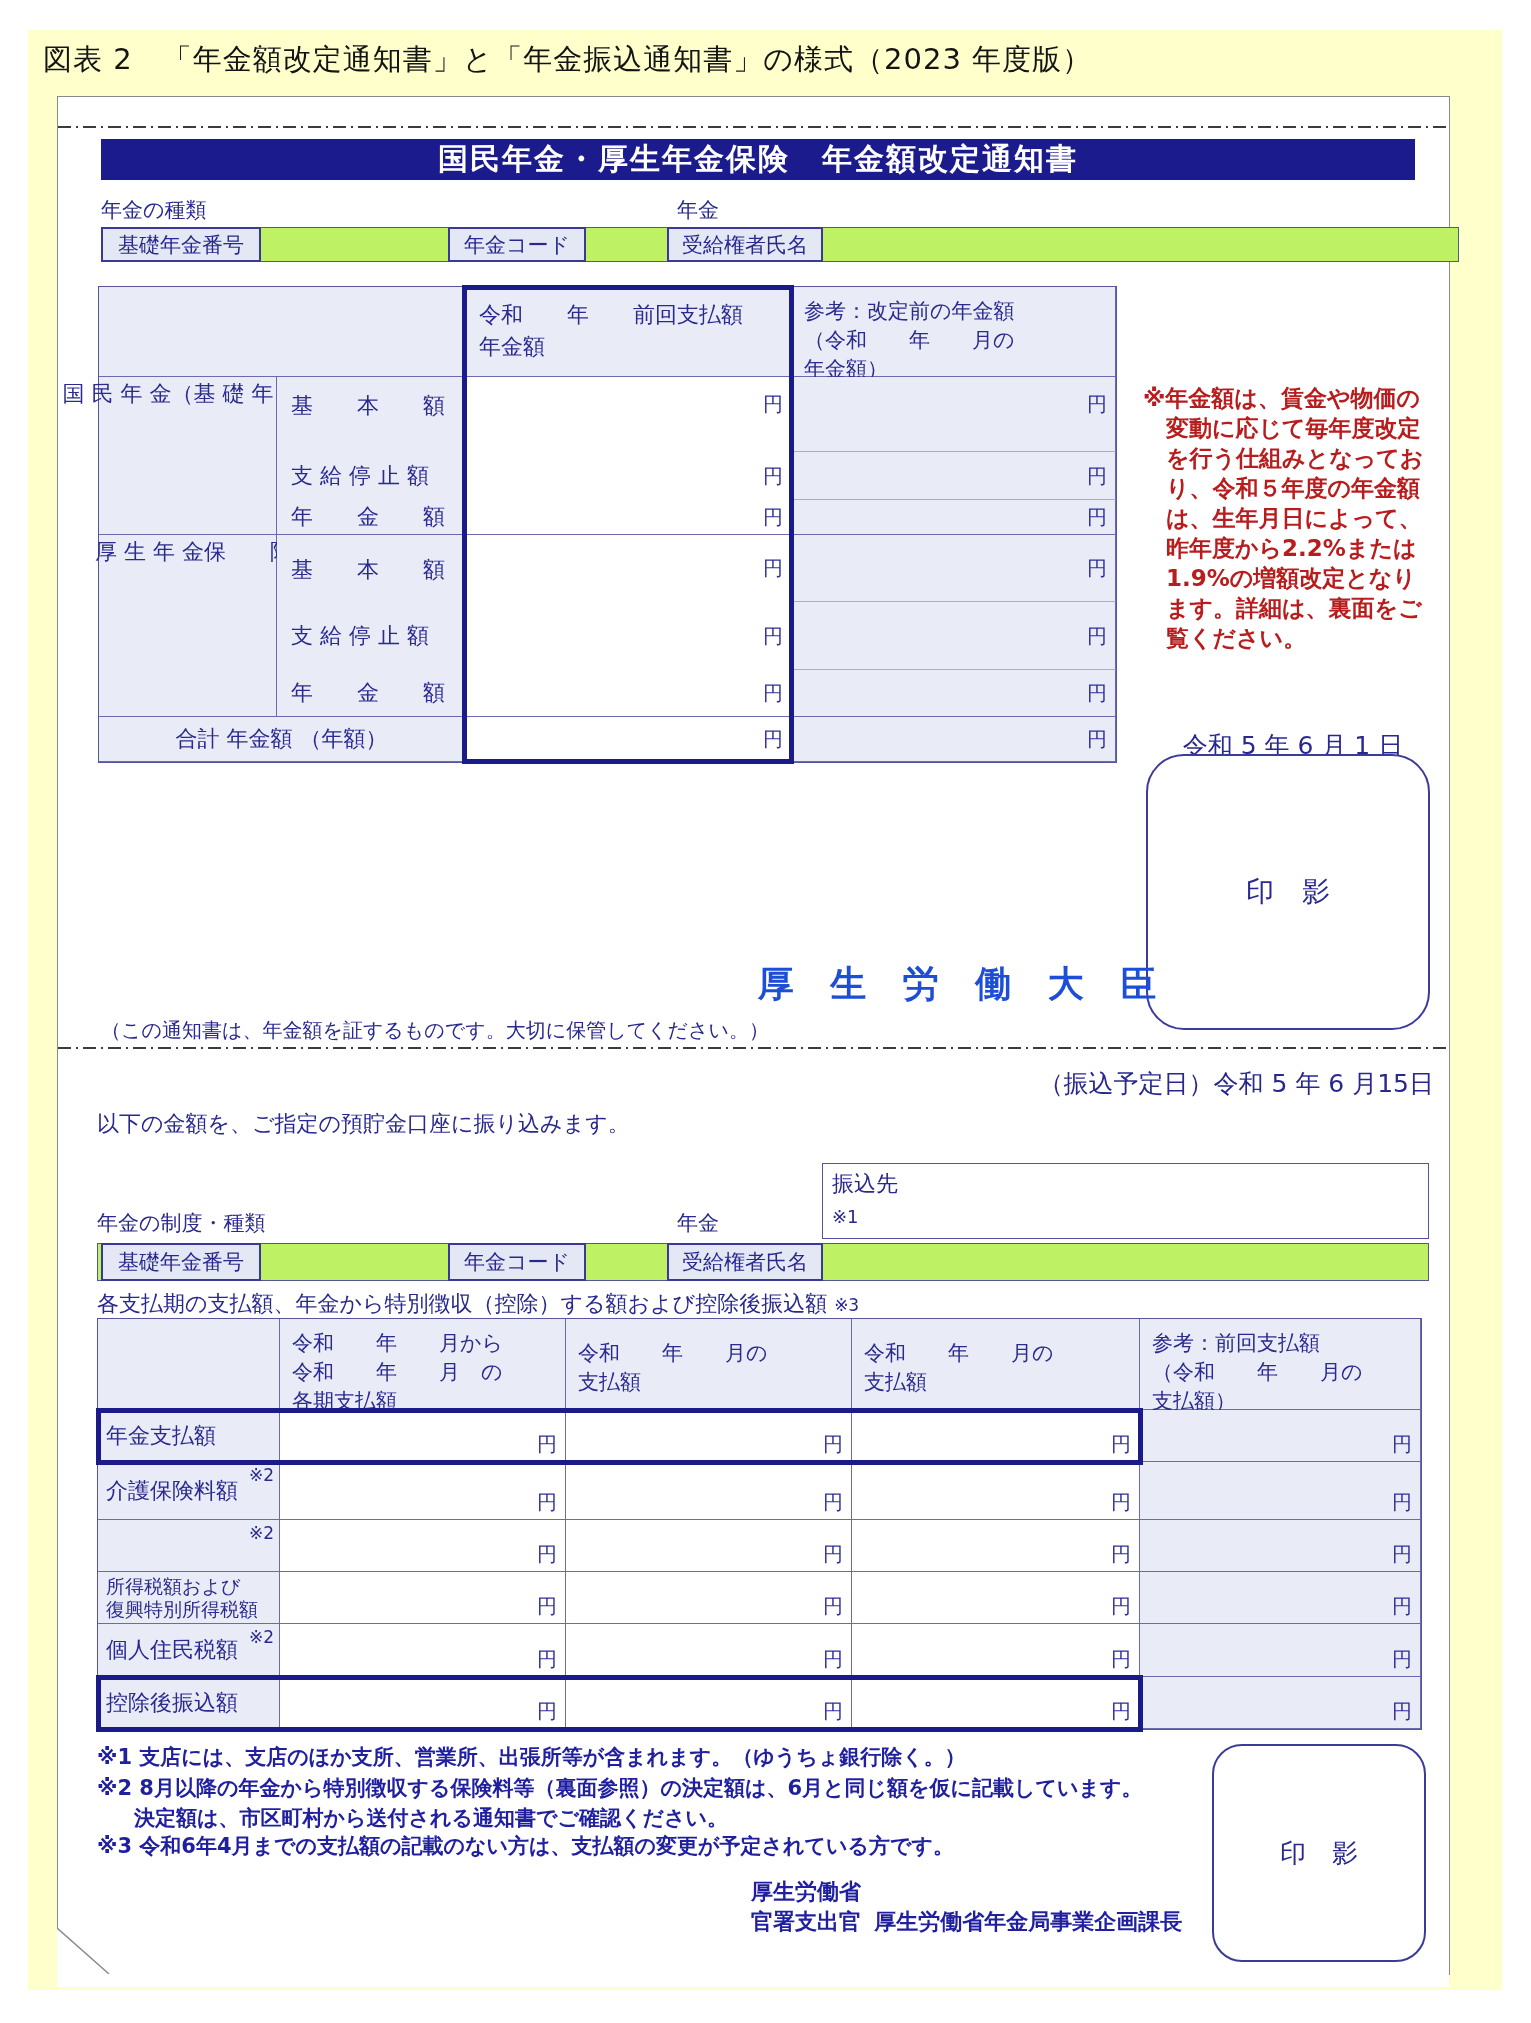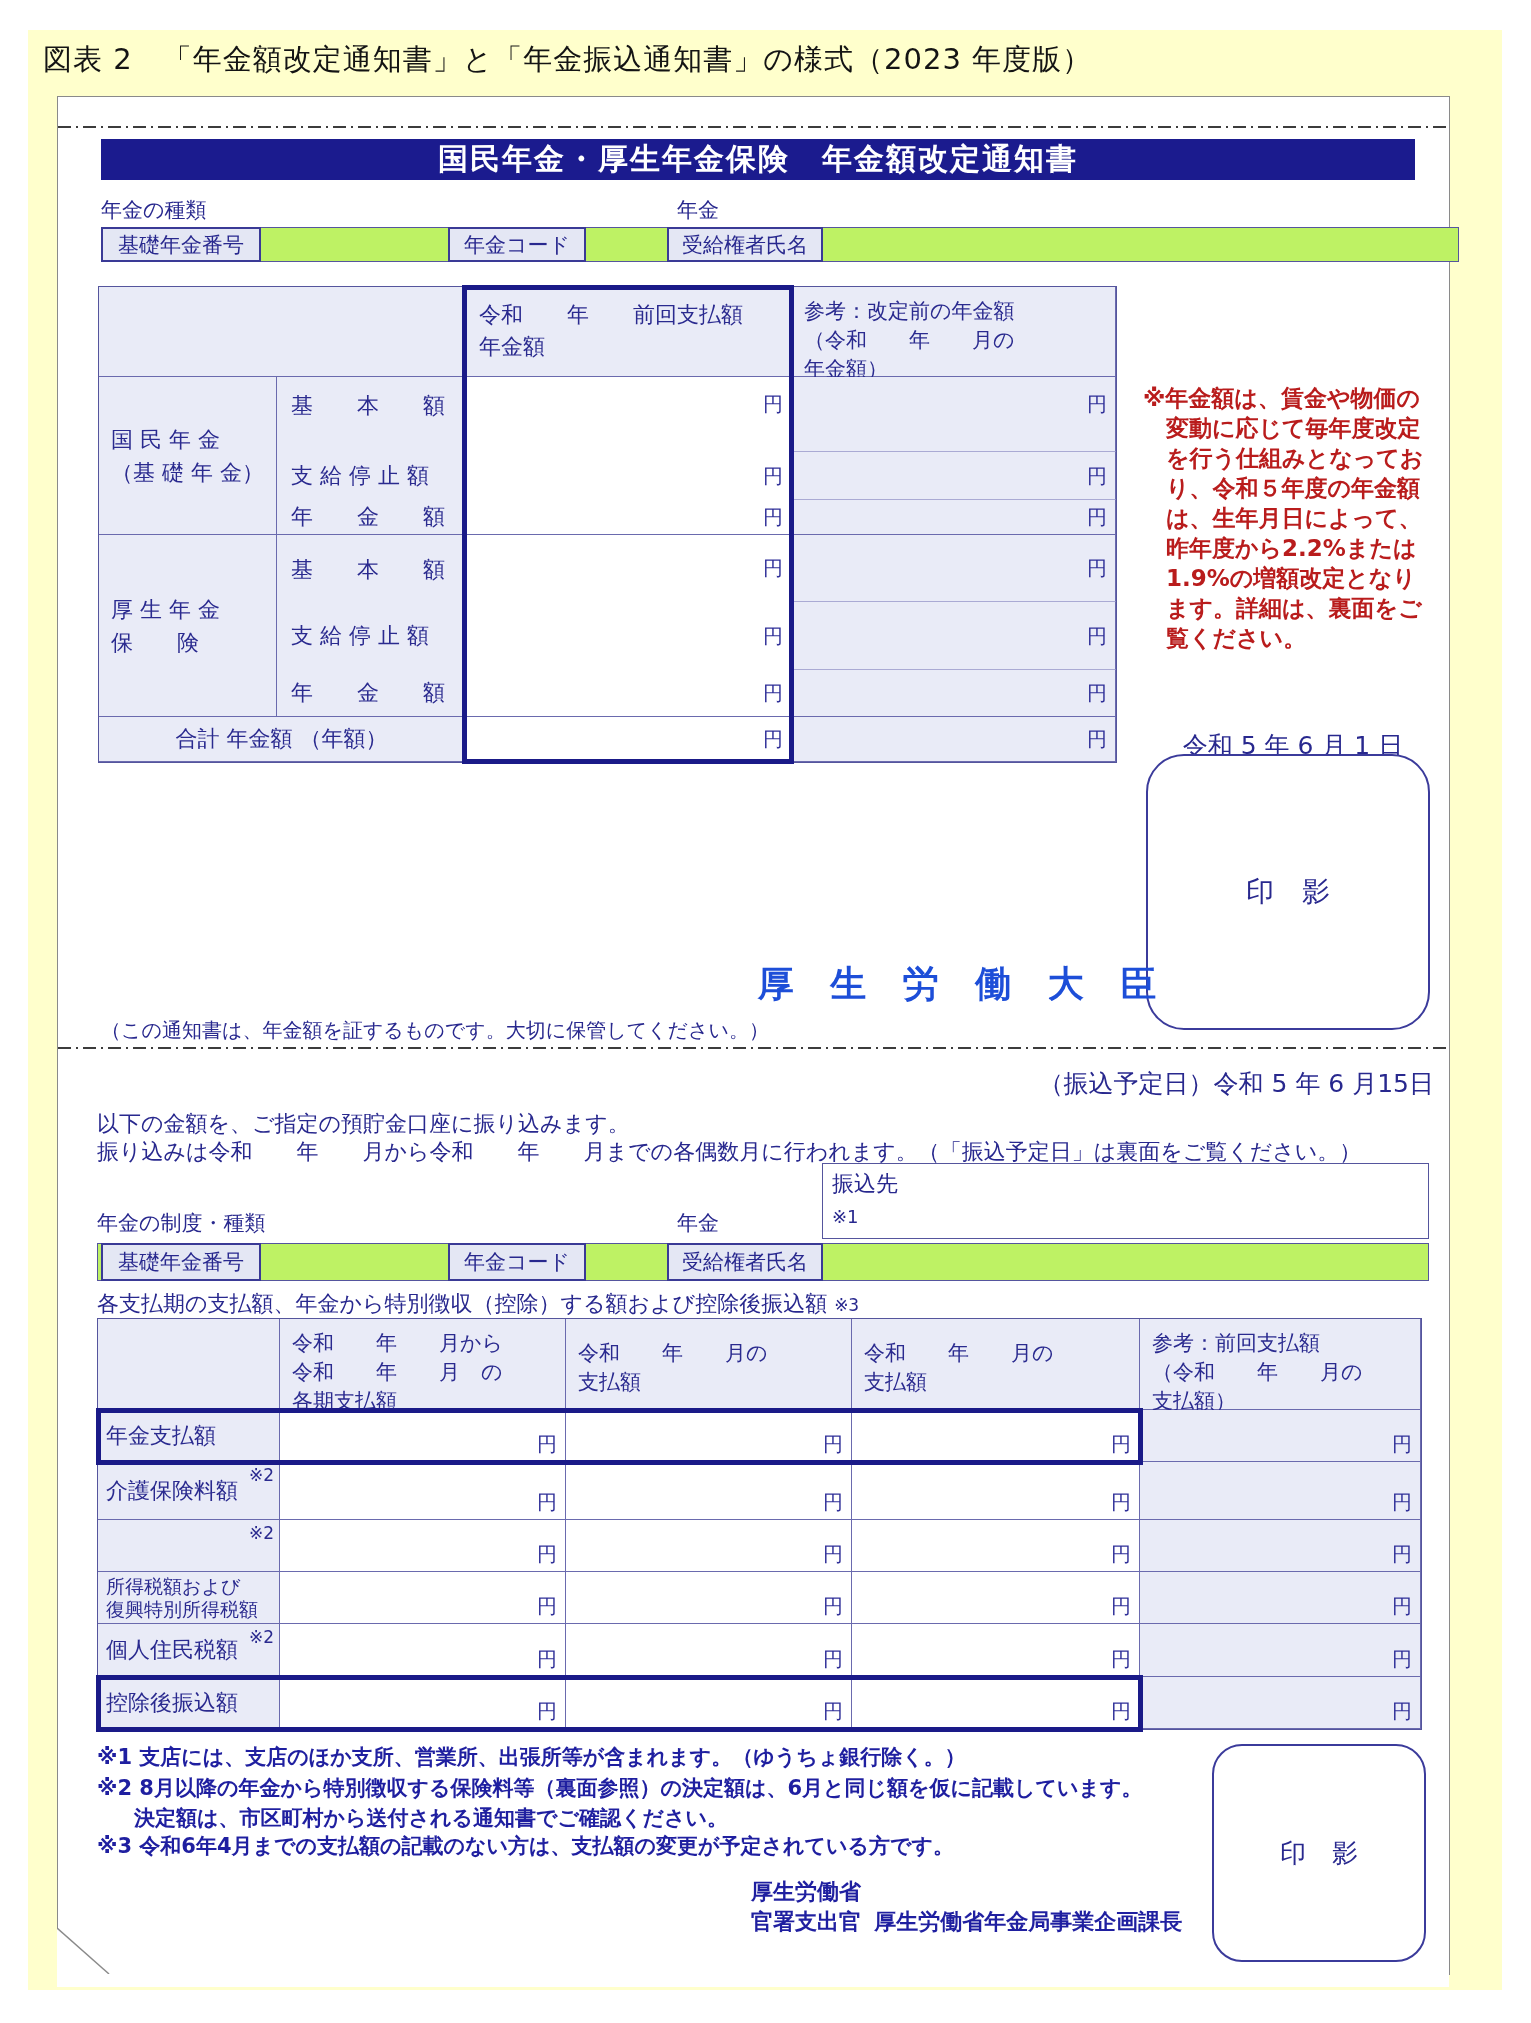--- a/index.html
+++ b/index.html
@@ -31,7 +31,7 @@
   .yb{bottom:3px;}
   .rl{display:flex;align-items:center;padding-left:14px;white-space:nowrap;}
   .rt{align-items:flex-start;padding-top:14px;}
-  .grp{display:flex;flex-direction:column;justify-content:center;padding-left:12px;line-height:33px;white-space:nowrap;}
+  .grp{display:flex;flex-direction:row;justify-content:center;padding-left:12px;line-height:33px;white-space:nowrap;}
   .hc{padding:12px 0 0 14px;line-height:32px;white-space:nowrap;font-size:22px;}
   .hc2{padding:10px 0 0 12px;line-height:29px;white-space:nowrap;font-size:21px;}
   .ctr{display:flex;align-items:center;justify-content:center;white-space:nowrap;}

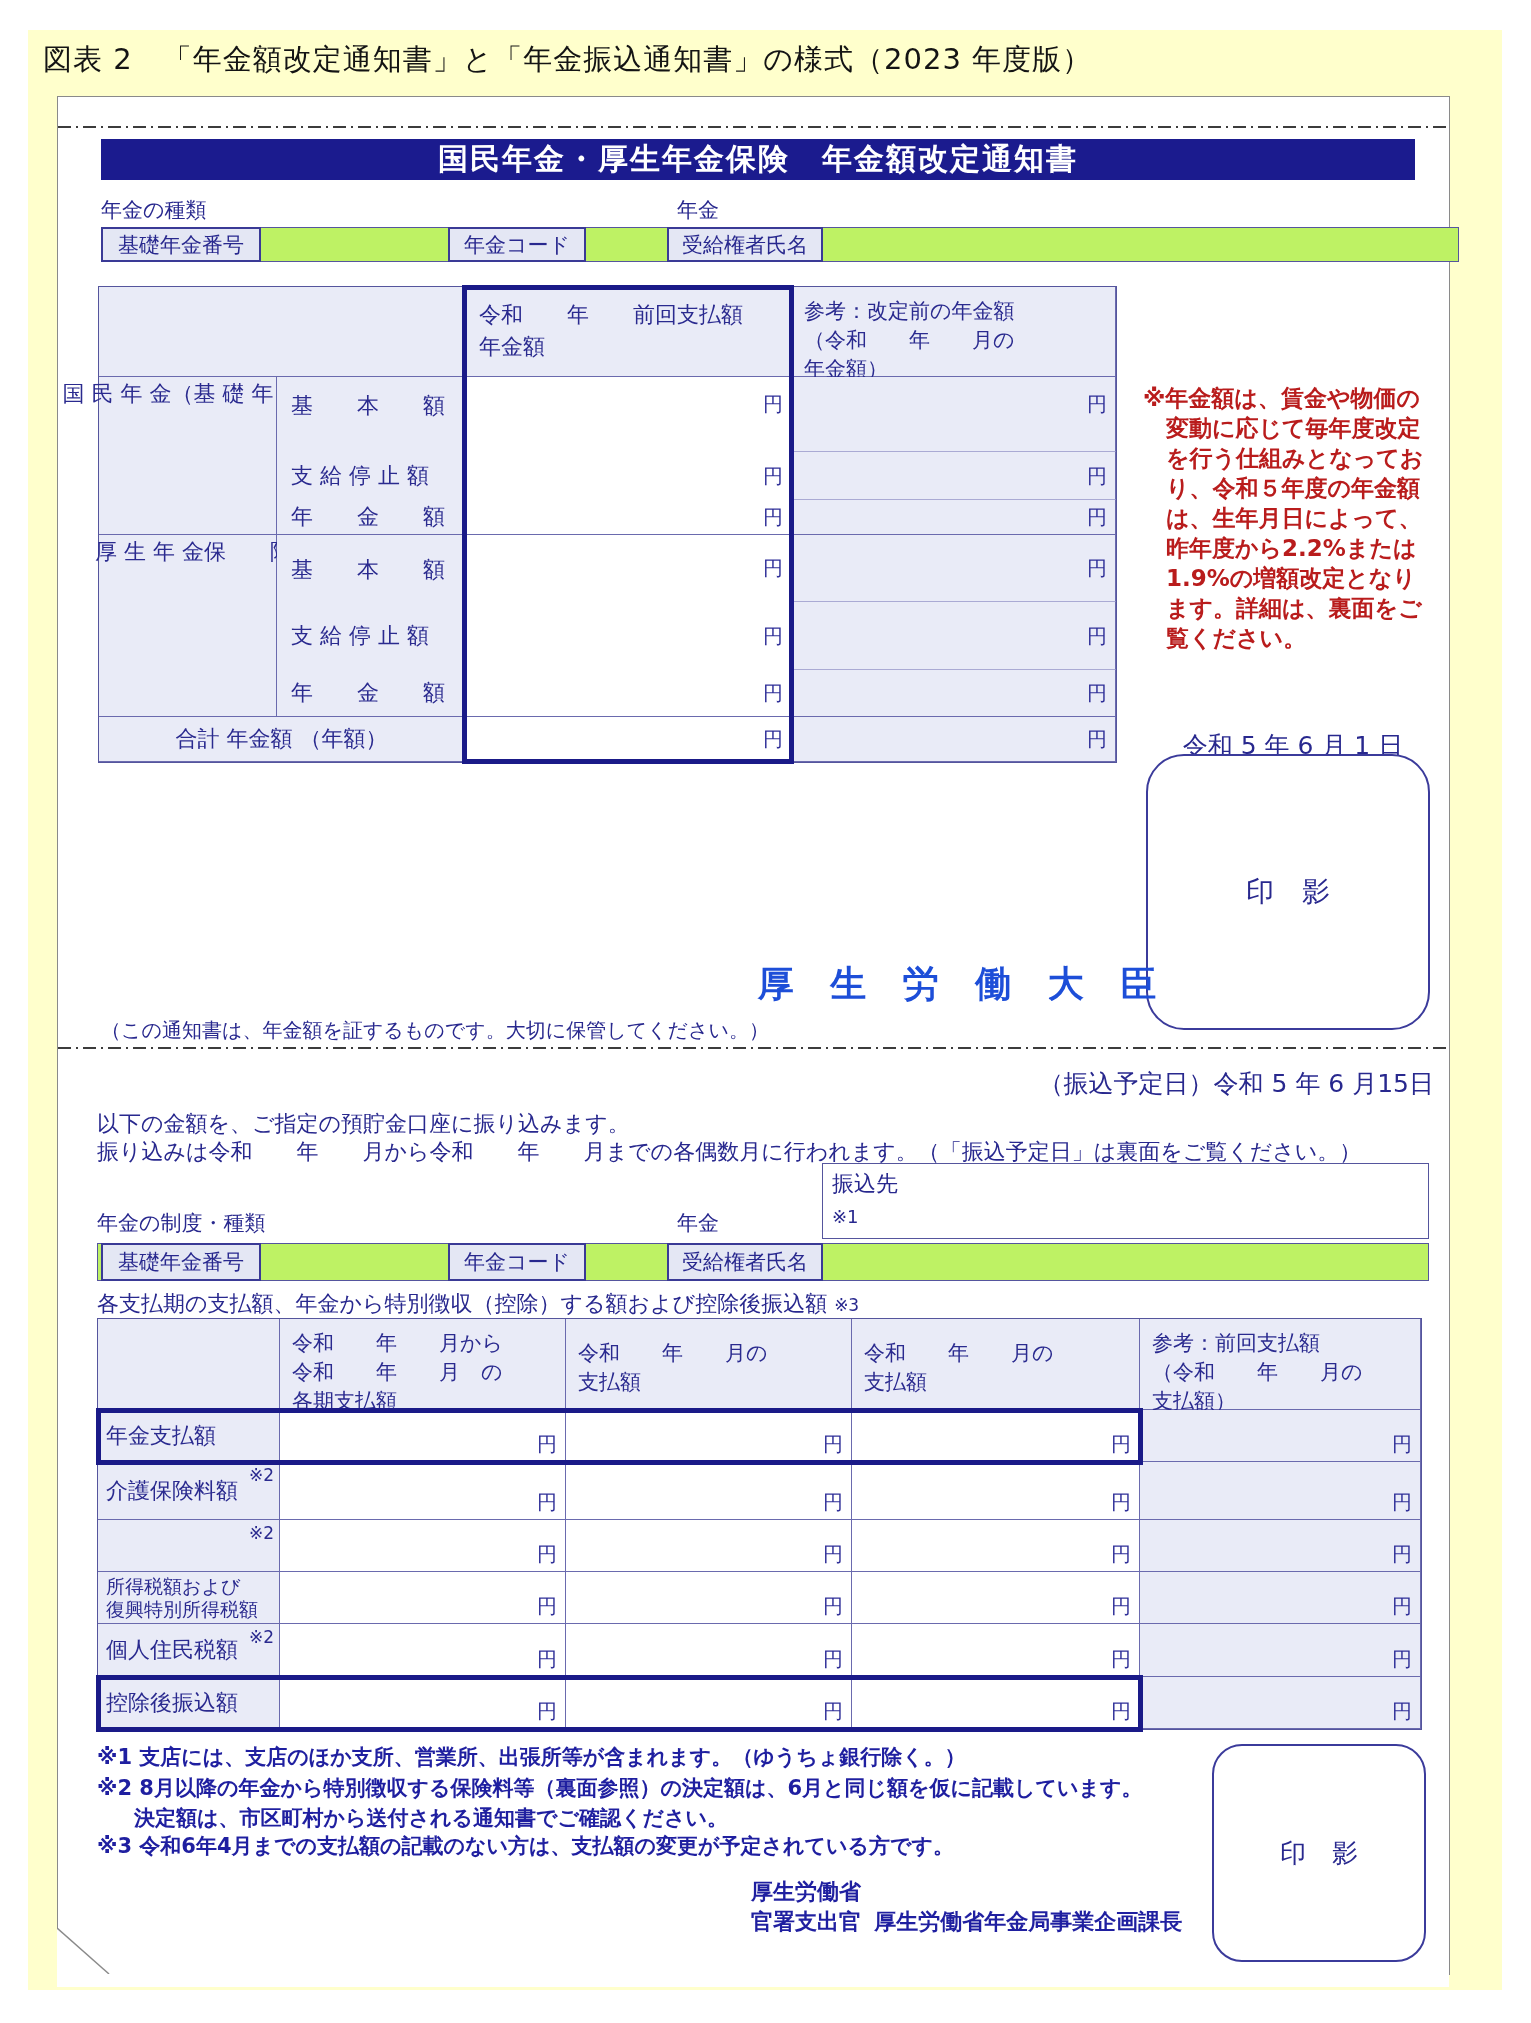--- a/index.html
+++ b/index.html
@@ -181,7 +181,6 @@
     <div class="tdate">（振込予定日）令和 5 年 6 月15日</div>
 
     <div class="intro" style="top:1012px;">以下の金額を、ご指定の預貯金口座に振り込みます。</div>
-    <div class="intro" style="top:1040px;">振り込みは令和　　年　　月から令和　　年　　月までの各偶数月に行われます。（「振込予定日」は裏面をご覧ください。）</div>
 
     <div class="payee">
       <div class="pl">振込先</div>

